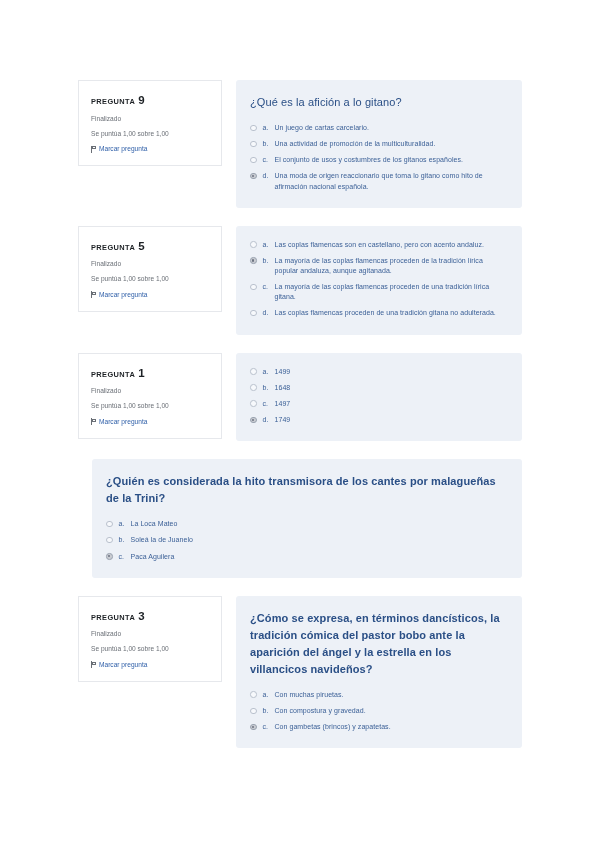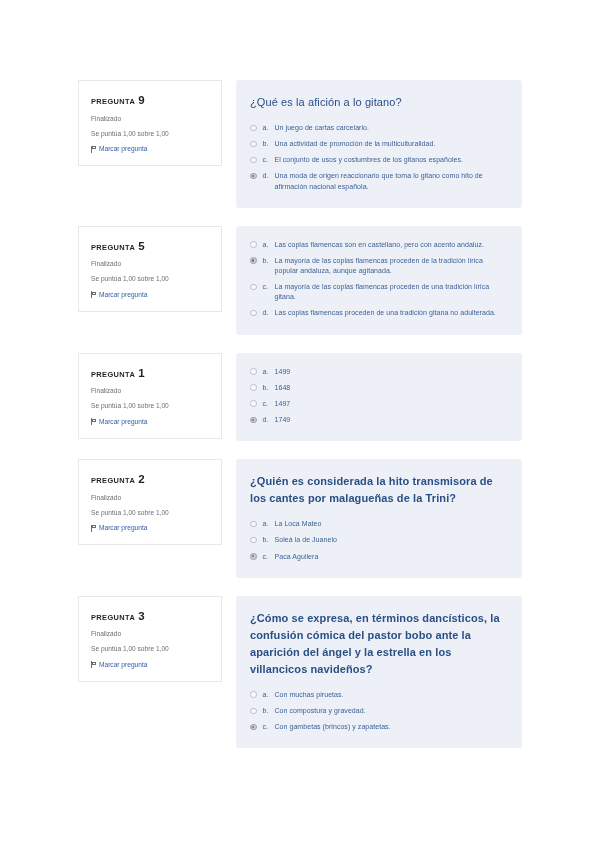--- a/index.html
+++ b/index.html
@@ -279,15 +279,6 @@
         </div>
       </div>
       <div class="qblock">
-        <div class="qinfo">
-          <div class="qinfo-head"><span>PREGUNTA</span><span class="qnum">2</span></div>
-          <div class="qinfo-line">Finalizado</div>
-          <div class="qinfo-line">Se puntúa 1,00 sobre 1,00</div>
-          <div class="qinfo-flag">
-            <span class="flag-ico"></span>
-            <span>Marcar pregunta</span>
-          </div>
-        </div>
         <div class="qbody">
           <p class="qtext bold">¿Quién es considerada la hito transmisora de los cantes por malagueñas de la Trini?</p>
           <ul class="answers">

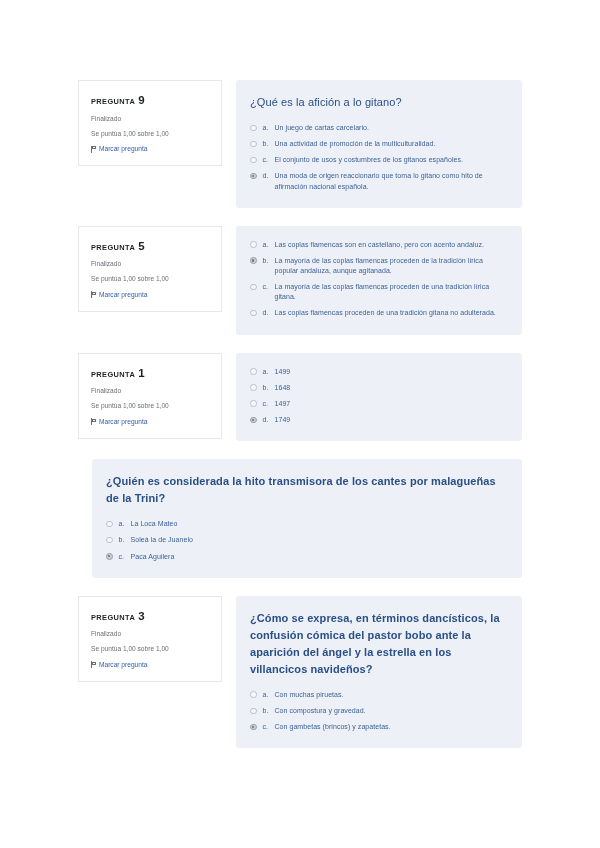--- a/index.html
+++ b/index.html
@@ -311,7 +311,7 @@
           </div>
         </div>
         <div class="qbody">
-          <p class="qtext bold">¿Cómo se expresa, en términos dancísticos, la confusión cómica del pastor bobo ante la aparición del ángel y la estrella en los villancicos navideños?</p>
+          <p class="qtext bold">¿Cómo se expresa, en términos dancísticos, la tradición cómica del pastor bobo ante la aparición del ángel y la estrella en los villancicos navideños?</p>
           <ul class="answers">
             <li class="ans">
               <span class="radio"></span>

